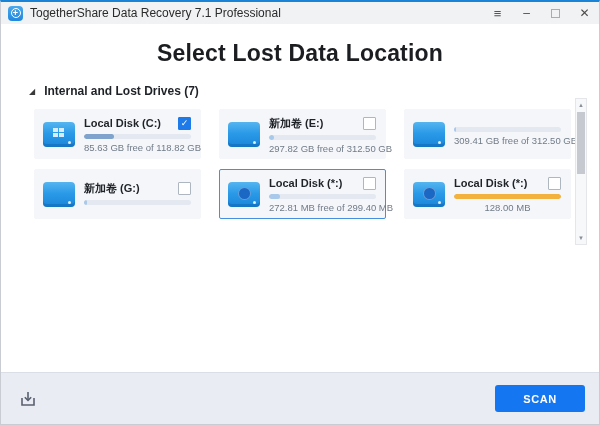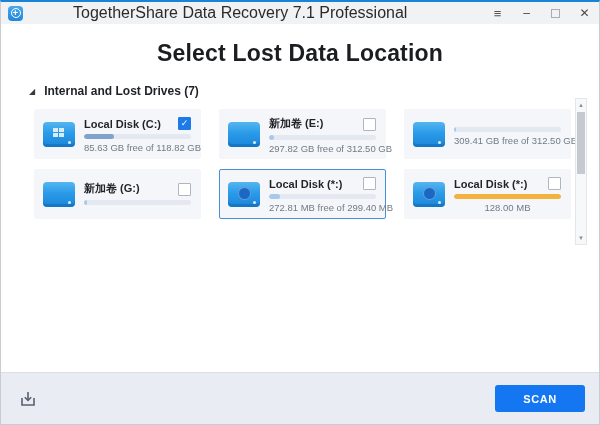--- a/index.html
+++ b/index.html
@@ -25,7 +25,7 @@
     display:flex; align-items:center; justify-content:center;
     color:#fff; font-size:9px; line-height:9px; font-weight:bold;
   }
-  .window-title { font-size:16px; color:#2b2b2b;margin-left:43px; }
+  .window-title { font-size:12px; color:#2b2b2b; }
   .controls { margin-left:auto; display:flex; align-items:center; height:100%; }
   .ctrl { width:29px; height:22px; display:flex; align-items:center; justify-content:center;
           font-size:12px; color:#4a4a4a; cursor:default; }

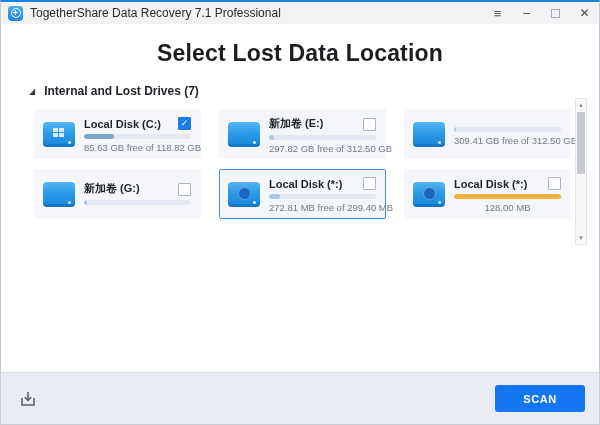--- a/index.html
+++ b/index.html
@@ -69,7 +69,7 @@
   }
 
   .drive-info { flex:1; min-width:0; }
-  .drive-top { display:flex; align-items:flex-end; justify-content:space-between; }
+  .drive-top { display:flex; align-items:center; justify-content:space-between; }
   .drive-name { font-size:11px; font-weight:bold; color:#1f2328; white-space:nowrap; overflow:hidden; }
   .checkbox {
     width:13px; height:13px; border:1px solid #aeb6c0; background:#fff; border-radius:1px;

